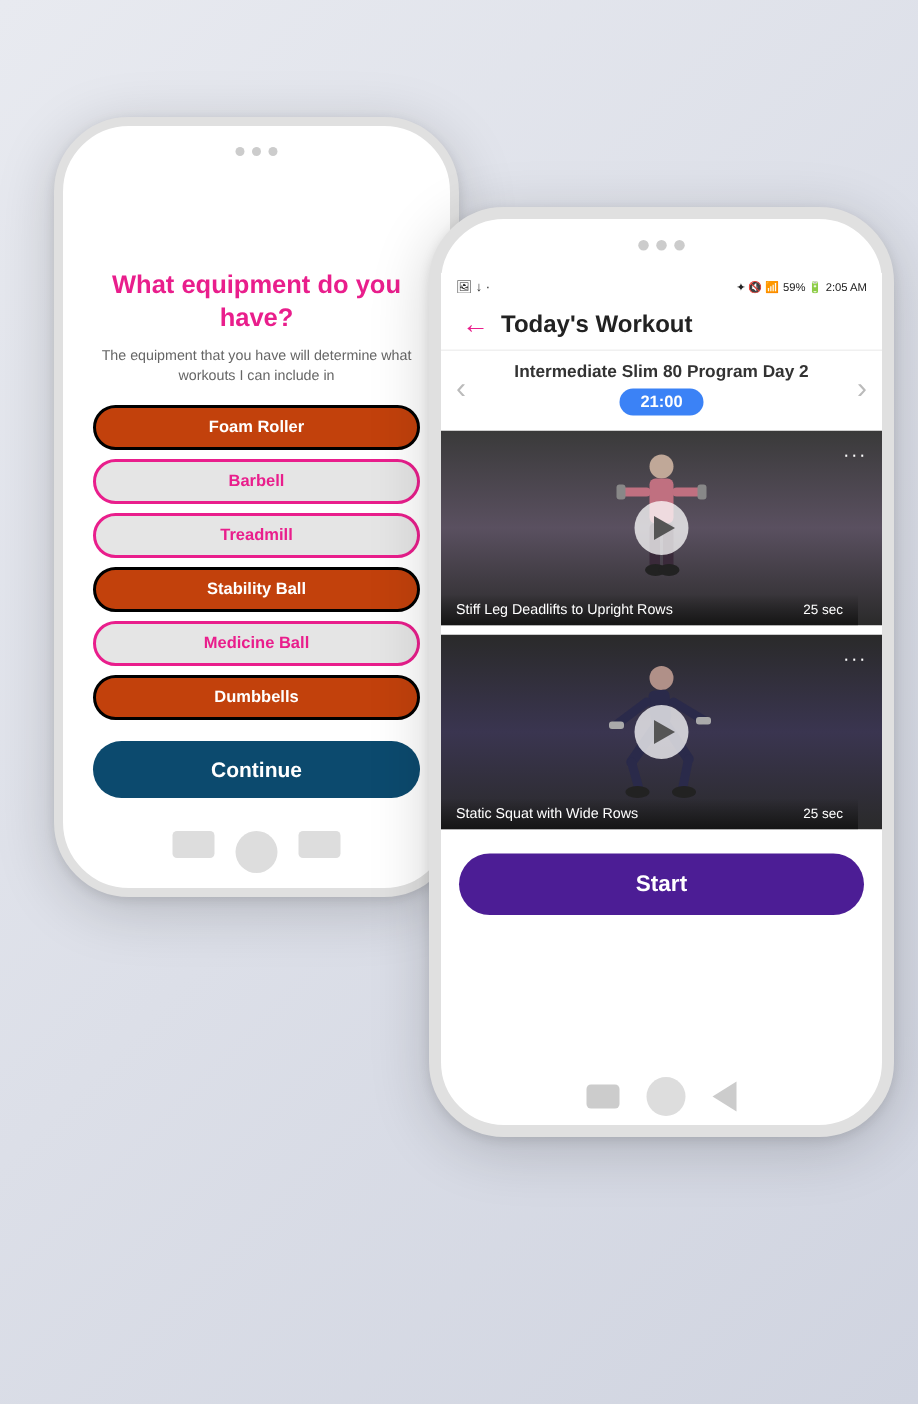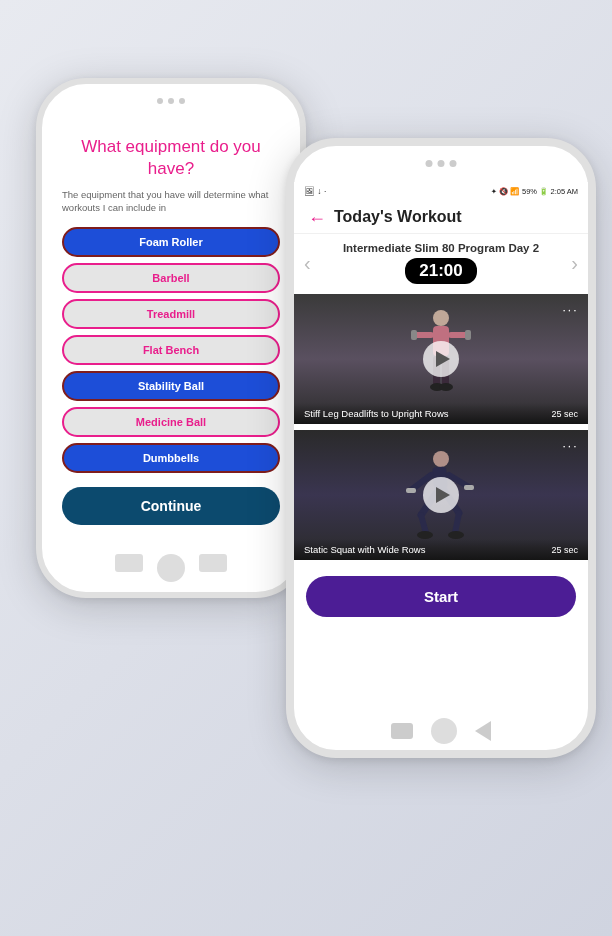--- a/index.html
+++ b/index.html
@@ -165,10 +165,11 @@
     .back-title {
       text-align: center;
       font-size: 17px;
-      font-weight: 400;
+      font-weight: 700;
       color: #e91e8c;
       line-height: 1.3;
       margin-bottom: 8px;
+      margin-top: 43px;
     }
 
     .back-subtitle {

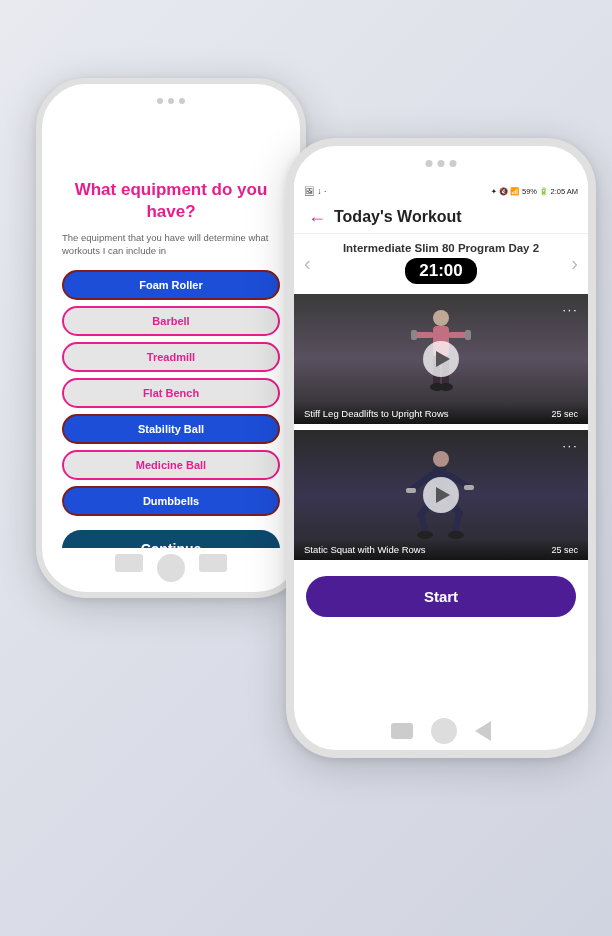--- a/index.html
+++ b/index.html
@@ -173,7 +173,7 @@
     }
 
     .back-subtitle {
-      text-align: left;
+      text-align: center;
       font-size: 9.5px;
       color: #666;
       line-height: 1.4;

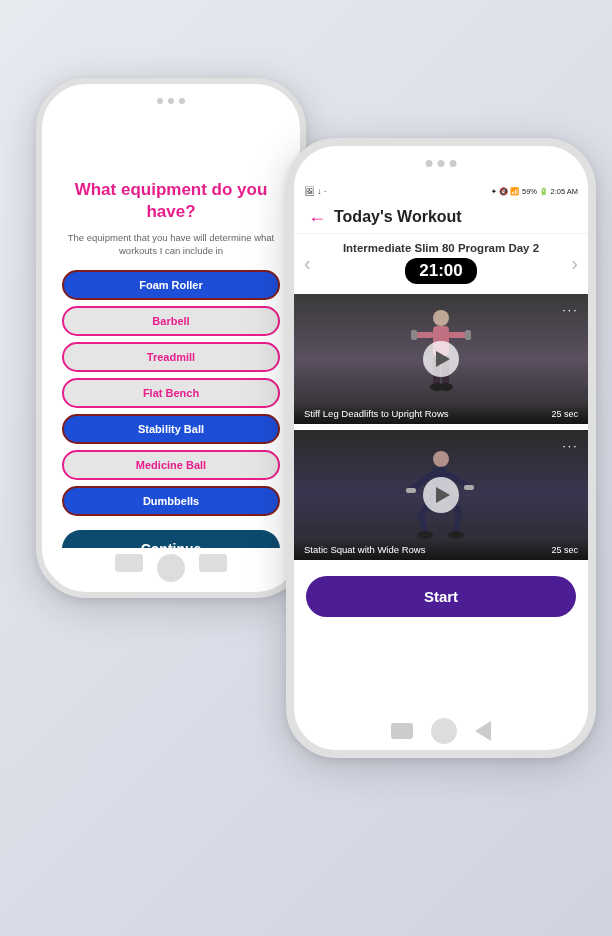--- a/index.html
+++ b/index.html
@@ -287,11 +287,11 @@
 
     .workout-timer {
       display: inline-block;
-      background: #000000;
+      background: #3b82f6;
       color: #fff;
       border-radius: 12px;
       padding: 3px 14px;
-      font-size: 17px;
+      font-size: 11px;
       font-weight: 600;
     }
 

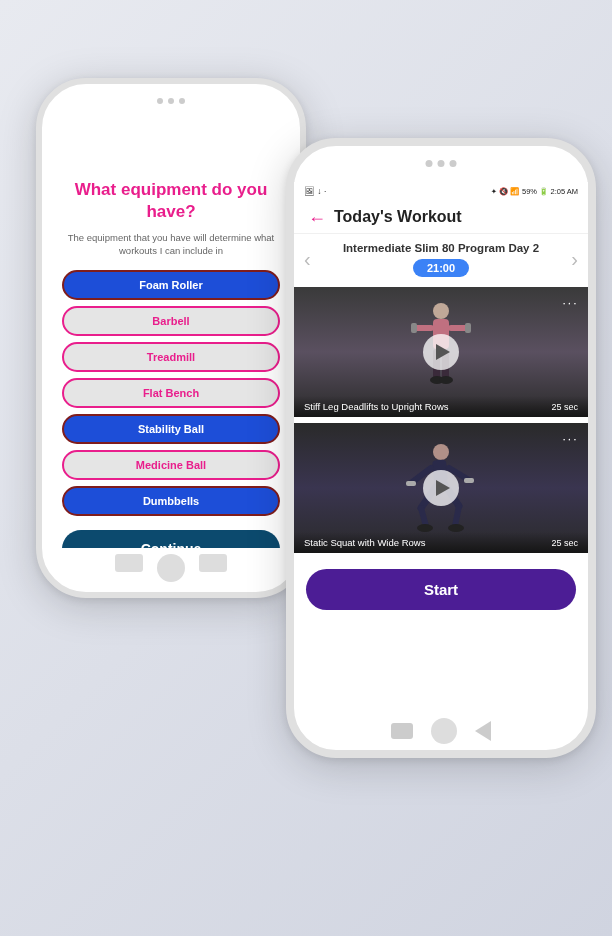--- a/index.html
+++ b/index.html
@@ -197,9 +197,9 @@
     }
 
     .equip-item.selected {
-      background: #1d4ed8;
-      color: #fff;
-      border: 2px solid #7f1d1d;
+      background: #c2410c;
+      color: #fff;
+      border: 2px solid #000000;
     }
 
     .equip-item.unselected {

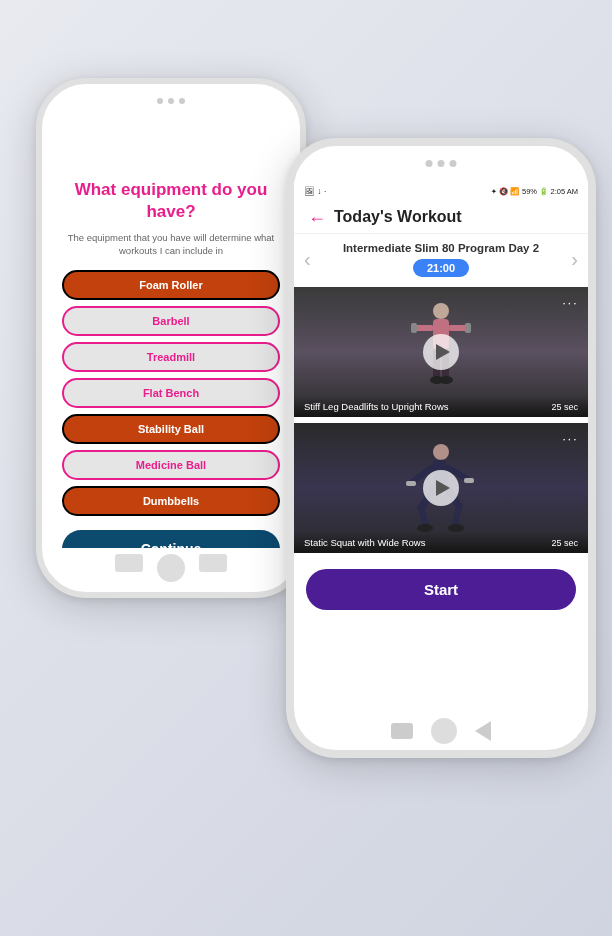--- a/index.html
+++ b/index.html
@@ -403,7 +403,6 @@
           <div class="equip-item selected">Foam Roller</div>
           <div class="equip-item unselected">Barbell</div>
           <div class="equip-item unselected">Treadmill</div>
-          <div class="equip-item unselected">Flat Bench</div>
           <div class="equip-item selected">Stability Ball</div>
           <div class="equip-item unselected">Medicine Ball</div>
           <div class="equip-item selected">Dumbbells</div>

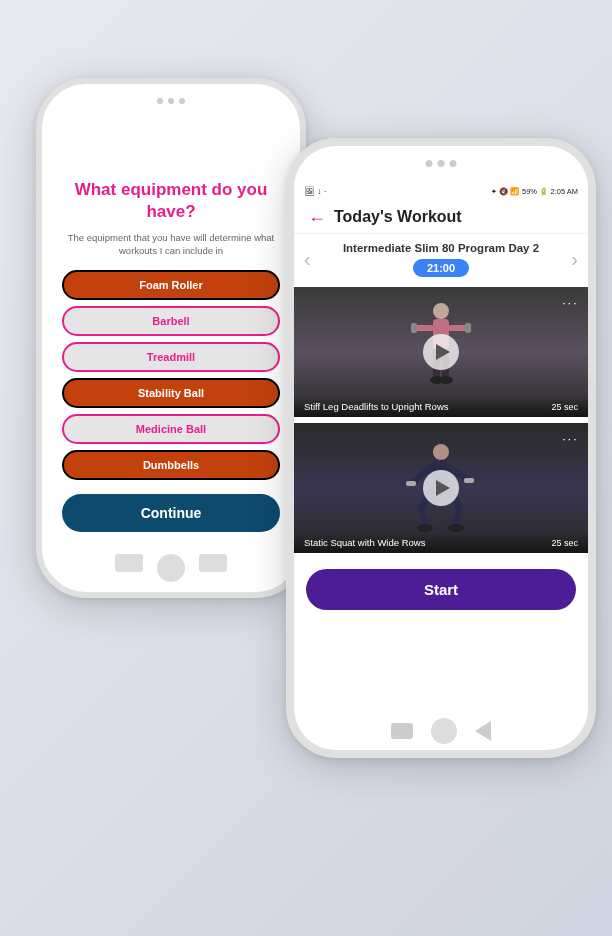--- a/index.html
+++ b/index.html
@@ -339,10 +339,10 @@
       position: absolute;
       bottom: 0;
       left: 0;
-      right: 0;
+      right: 16px;
       display: flex;
       justify-content: space-between;
-      align-items: flex-end;
+      align-items: flex-start;
       padding: 5px 10px;
       background: linear-gradient(transparent, rgba(0,0,0,0.5));
     }

